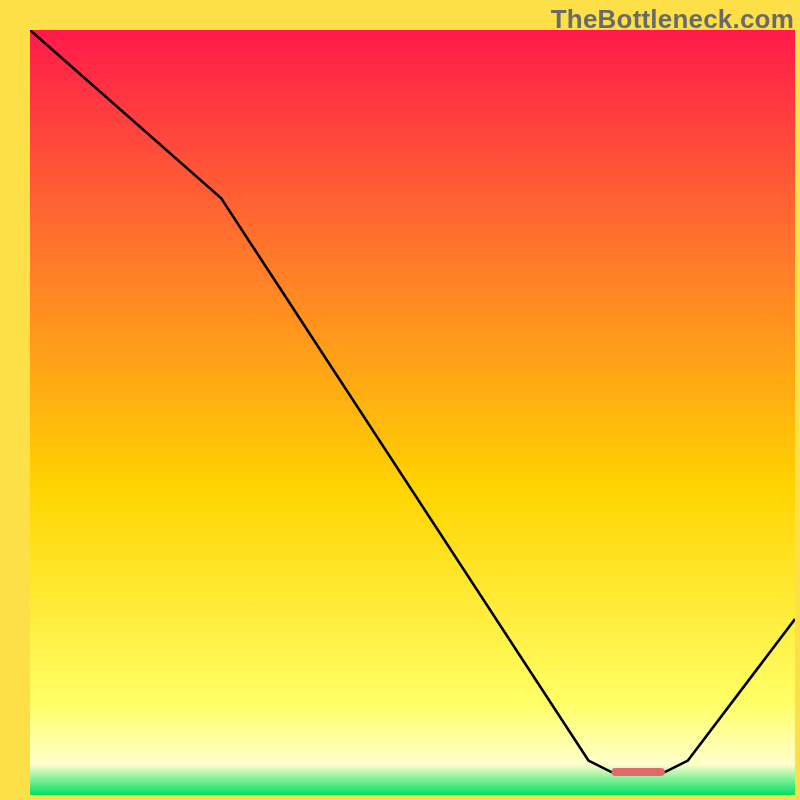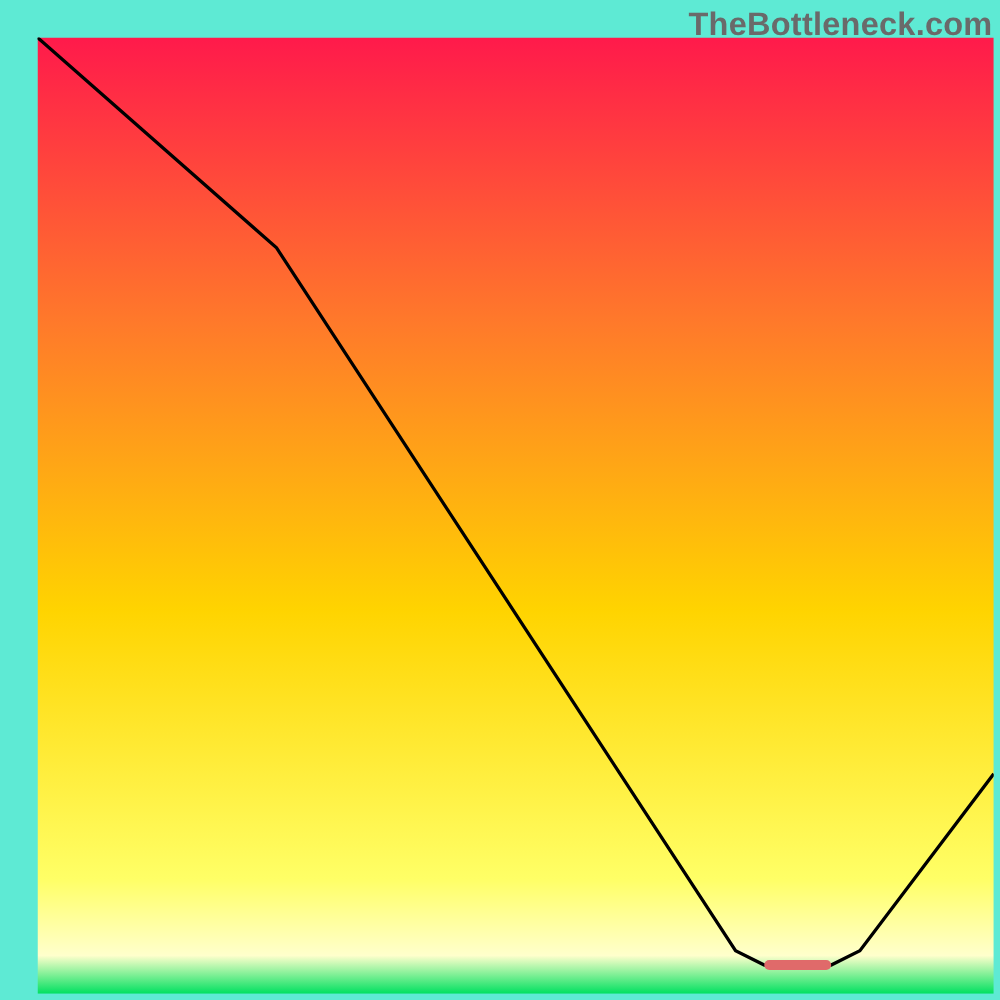--- a/index.html
+++ b/index.html
@@ -8,7 +8,7 @@
     position: relative;
     width: 800px;
     height: 800px;
-    background: #5eead4;
+    background: #fde047;
   }
   .watermark {
     position: absolute;

